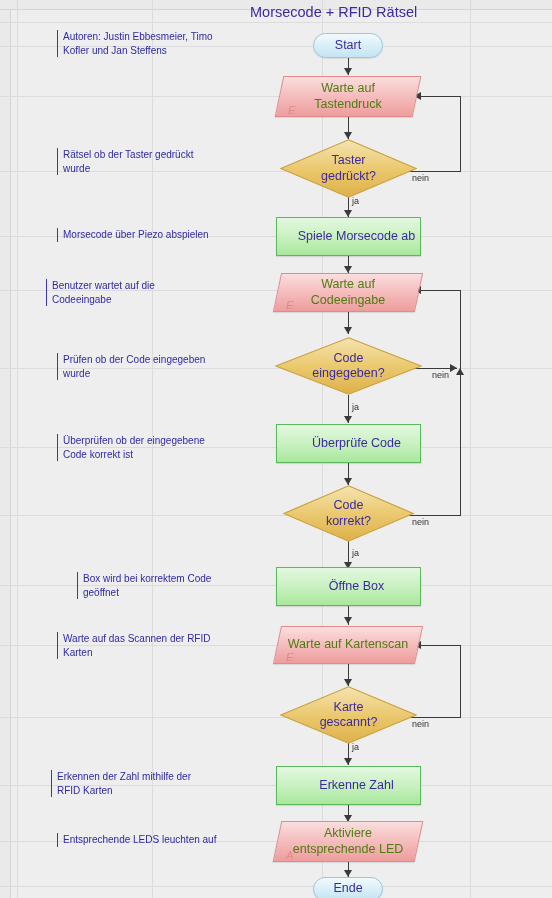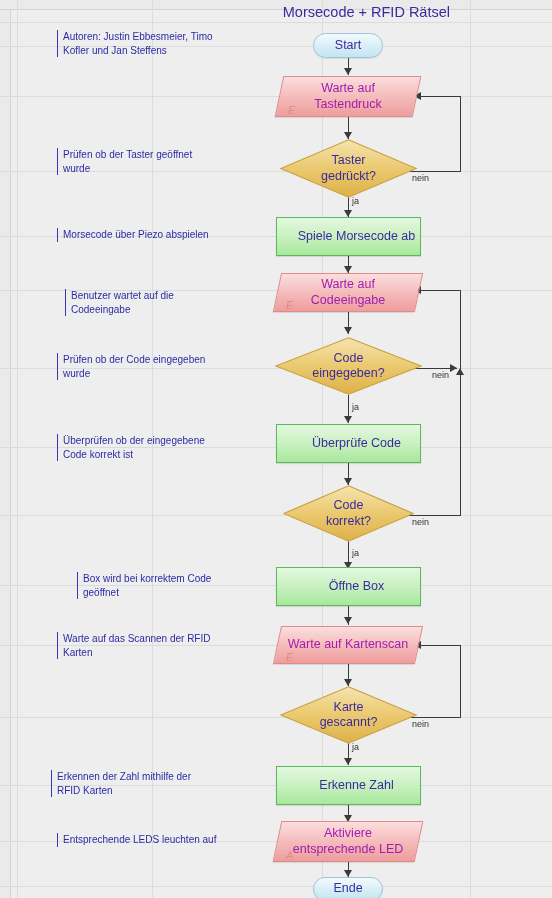--- a/index.html
+++ b/index.html
@@ -50,7 +50,7 @@
   
   .diagram-title {
     position: absolute;
-    text-align: right;
+    text-align: left;
     color: #3b2a9e;
     font-size: 14.5px;
     white-space: nowrap;

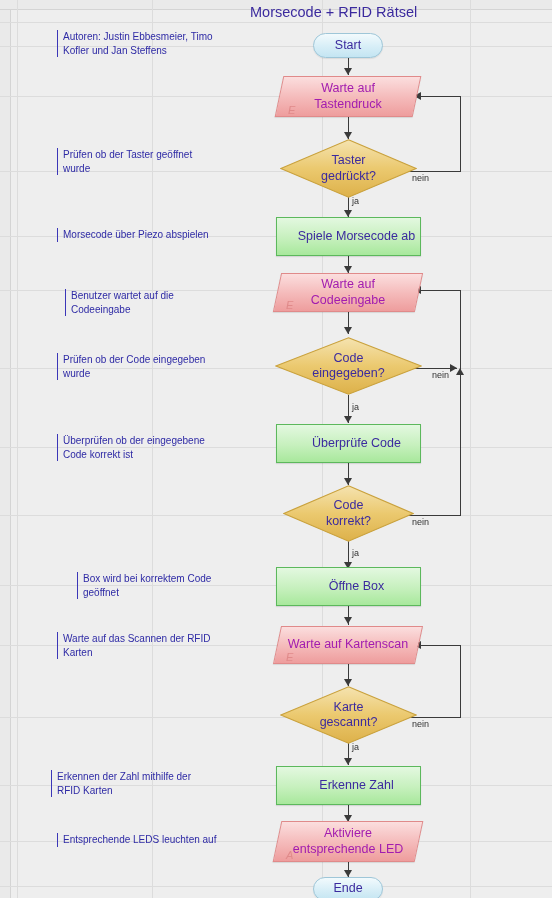--- a/index.html
+++ b/index.html
@@ -107,7 +107,7 @@
     align-items: center;
     justify-content: center;
     text-align: center;
-    color: #a21caf;
+    color: #4d7c0f;
     font-size: 12.5px;
     line-height: 1.22;
   }

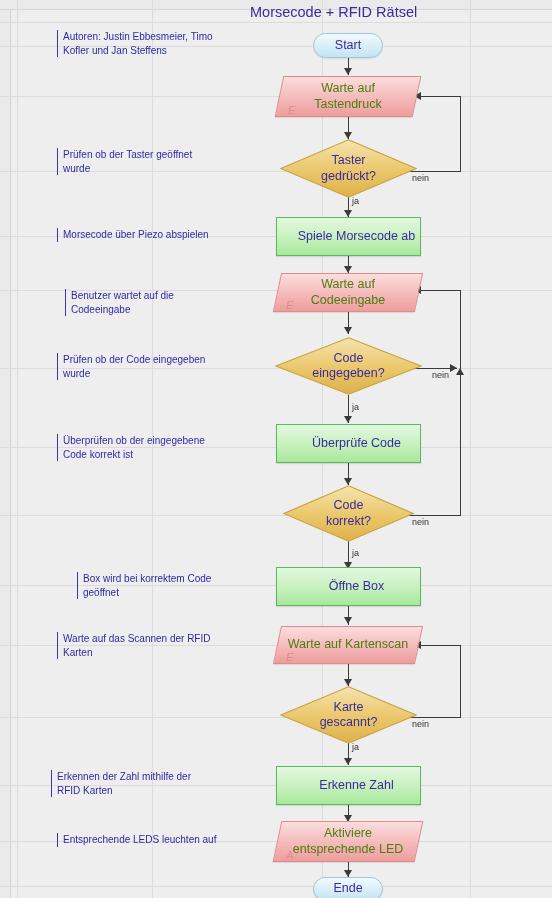--- a/index.html
+++ b/index.html
@@ -382,7 +382,7 @@
   <div class="annotation" style="left:57px; top:30px; width:185px;">Autoren: Justin Ebbesmeier, Timo
 Kofler und Jan Steffens</div>
 
-  <div class="annotation" style="left:57px; top:148px; width:185px;">Prüfen ob der Taster geöffnet
+  <div class="annotation" style="left:57px; top:148px; width:185px;">Rätsel ob der Taster gedrückt
 wurde</div>
 
   <div class="annotation" style="left:57px; top:228px; width:200px;">Morsecode über Piezo abspielen</div>

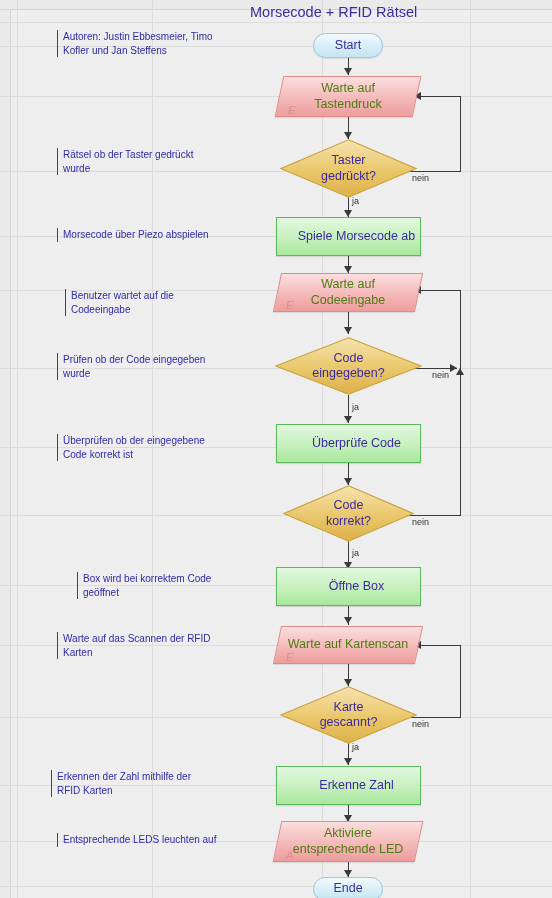--- a/index.html
+++ b/index.html
@@ -387,7 +387,7 @@
 
   <div class="annotation" style="left:57px; top:228px; width:200px;">Morsecode über Piezo abspielen</div>
 
-  <div class="annotation" style="left:65px; top:279px; width:185px;margin-top:10px;">Benutzer wartet auf die
+  <div class="annotation" style="left:46px; top:279px; width:185px;">Benutzer wartet auf die
 Codeeingabe</div>
 
   <div class="annotation" style="left:57px; top:353px; width:190px;">Prüfen ob der Code eingegeben

